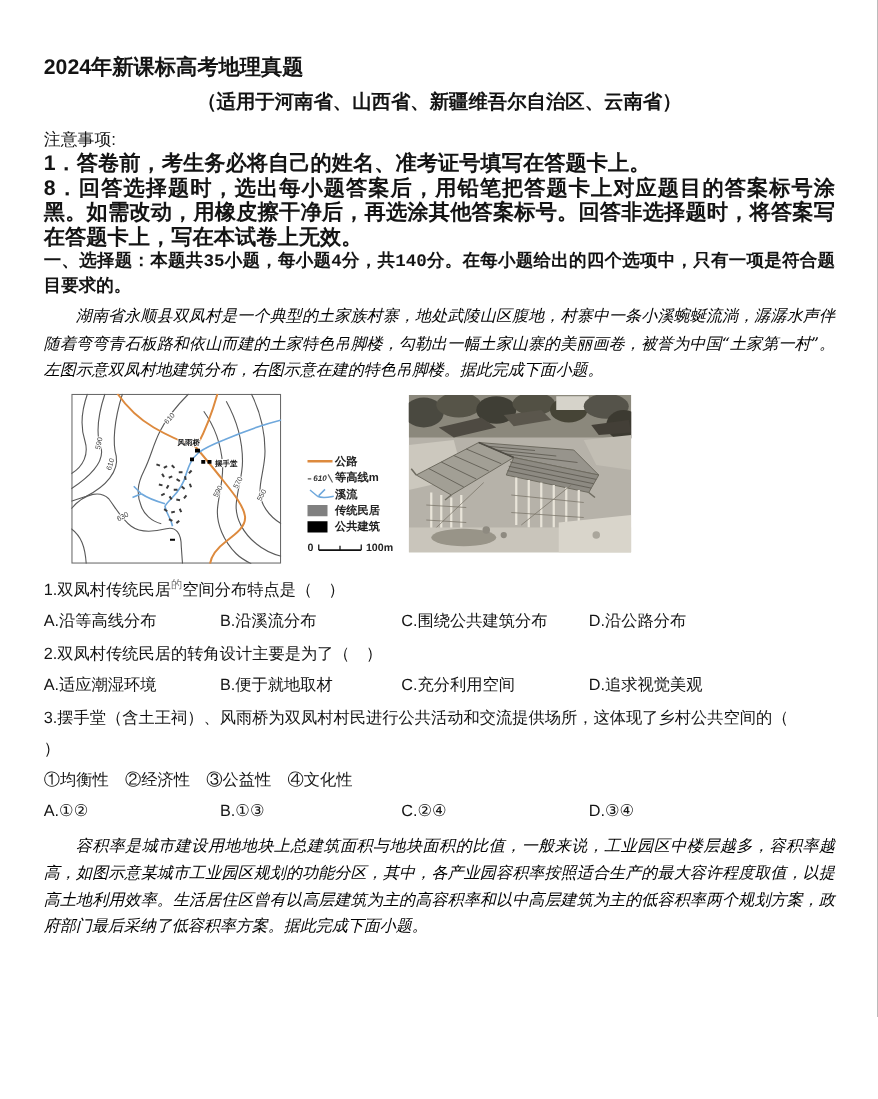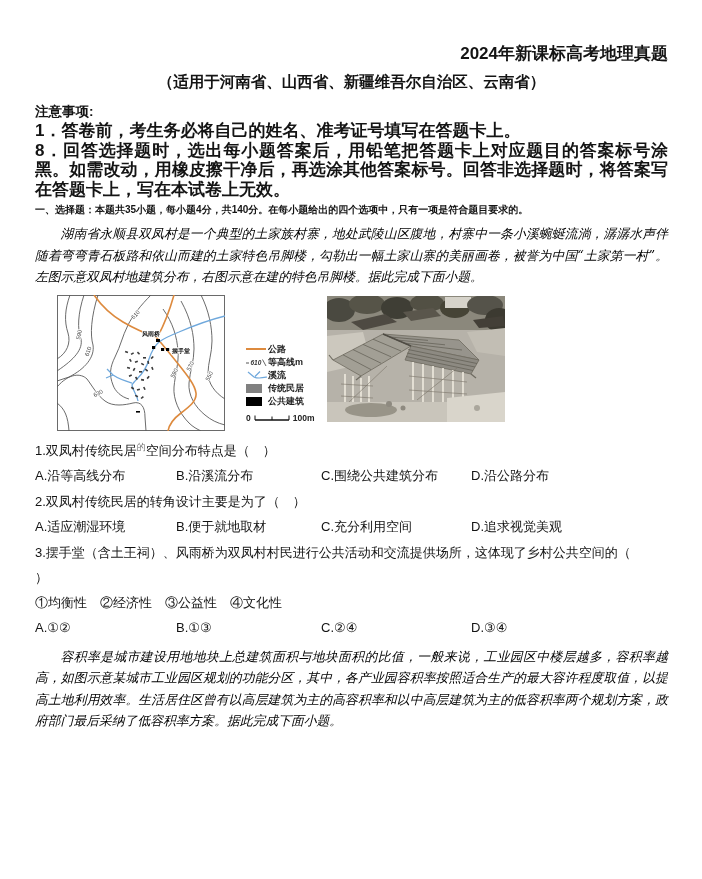--- a/index.html
+++ b/index.html
@@ -9,7 +9,7 @@
     font-family:"Liberation Sans", sans-serif; color:#141414;
   }
   .content { padding:44px 34px 0 35px; }
-  .doc-title { text-align:right; font-weight:bold; font-size:17px; line-height:20px; }
+  .doc-title { text-align:left; font-weight:bold; font-size:17px; line-height:20px; }
   .doc-subtitle { text-align:center; font-weight:bold; font-size:15.5px; line-height:22px; margin-top:7px; }
   .notice-heading { font-weight:bold; font-size:13.5px; line-height:19px; margin-top:9px; }
   .notice-item { font-weight:bold; font-size:17px; line-height:19.5px; text-align:justify; }

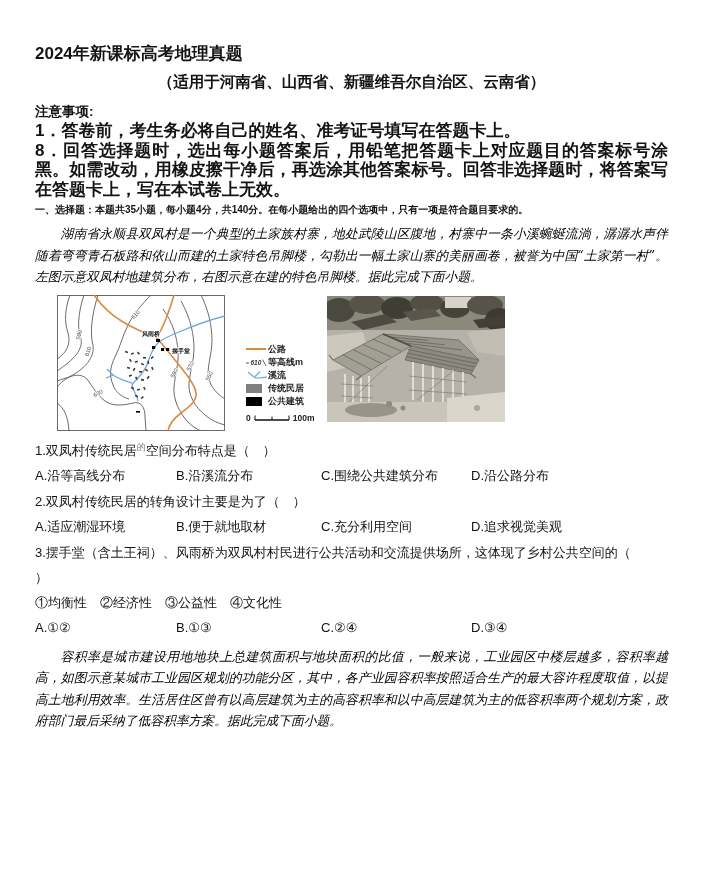--- a/index.html
+++ b/index.html
@@ -11,7 +11,7 @@
   .content { padding:44px 34px 0 35px; }
   .doc-title { text-align:left; font-weight:bold; font-size:17px; line-height:20px; }
   .doc-subtitle { text-align:center; font-weight:bold; font-size:15.5px; line-height:22px; margin-top:7px; }
-  .notice-heading { font-weight:bold; font-size:13.5px; line-height:19px; margin-top:9px; }
+  .notice-heading { font-weight:normal; font-size:13.5px; line-height:19px; margin-top:9px; }
   .notice-item { font-weight:bold; font-size:17px; line-height:19.5px; text-align:justify; }
   .section-heading { font-weight:bold; font-size:10px; line-height:20px; text-align:justify; margin-top:1px; }
   .passage {

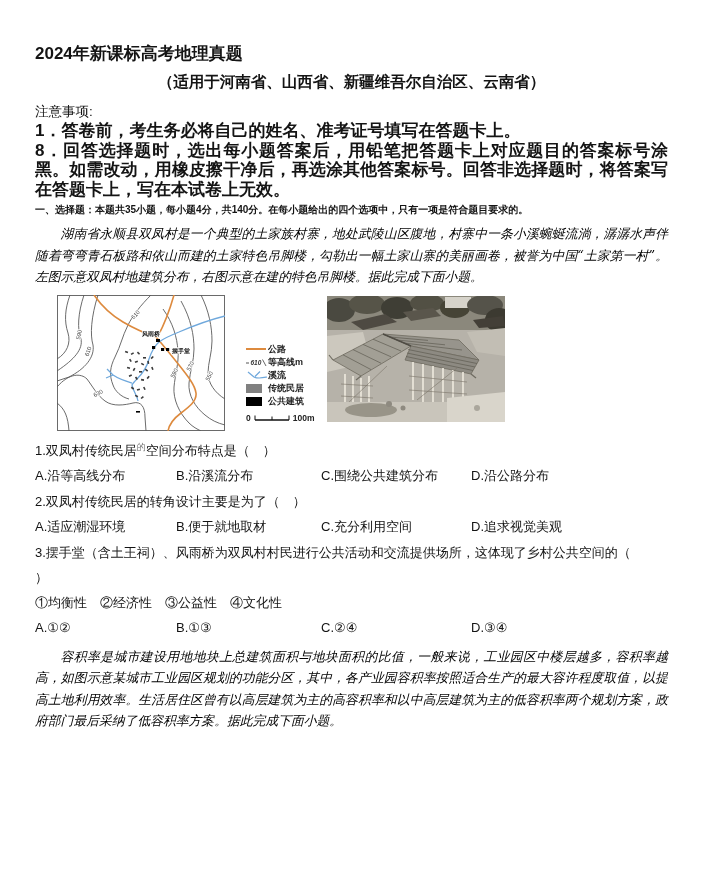--- a/index.html
+++ b/index.html
@@ -13,7 +13,7 @@
   .doc-subtitle { text-align:center; font-weight:bold; font-size:15.5px; line-height:22px; margin-top:7px; }
   .notice-heading { font-weight:normal; font-size:13.5px; line-height:19px; margin-top:9px; }
   .notice-item { font-weight:bold; font-size:17px; line-height:19.5px; text-align:justify; }
-  .section-heading { font-weight:bold; font-size:10px; line-height:20px; text-align:justify; margin-top:1px; }
+  .section-heading { font-weight:bold; font-size:14px; line-height:20px; text-align:justify; margin-top:1px;font-family:Liberation Mono, monospace; }
   .passage {
     font-family:"DejaVu Serif", serif; font-style:italic;
     font-size:12.8px; line-height:21.5px; color:#000000;

